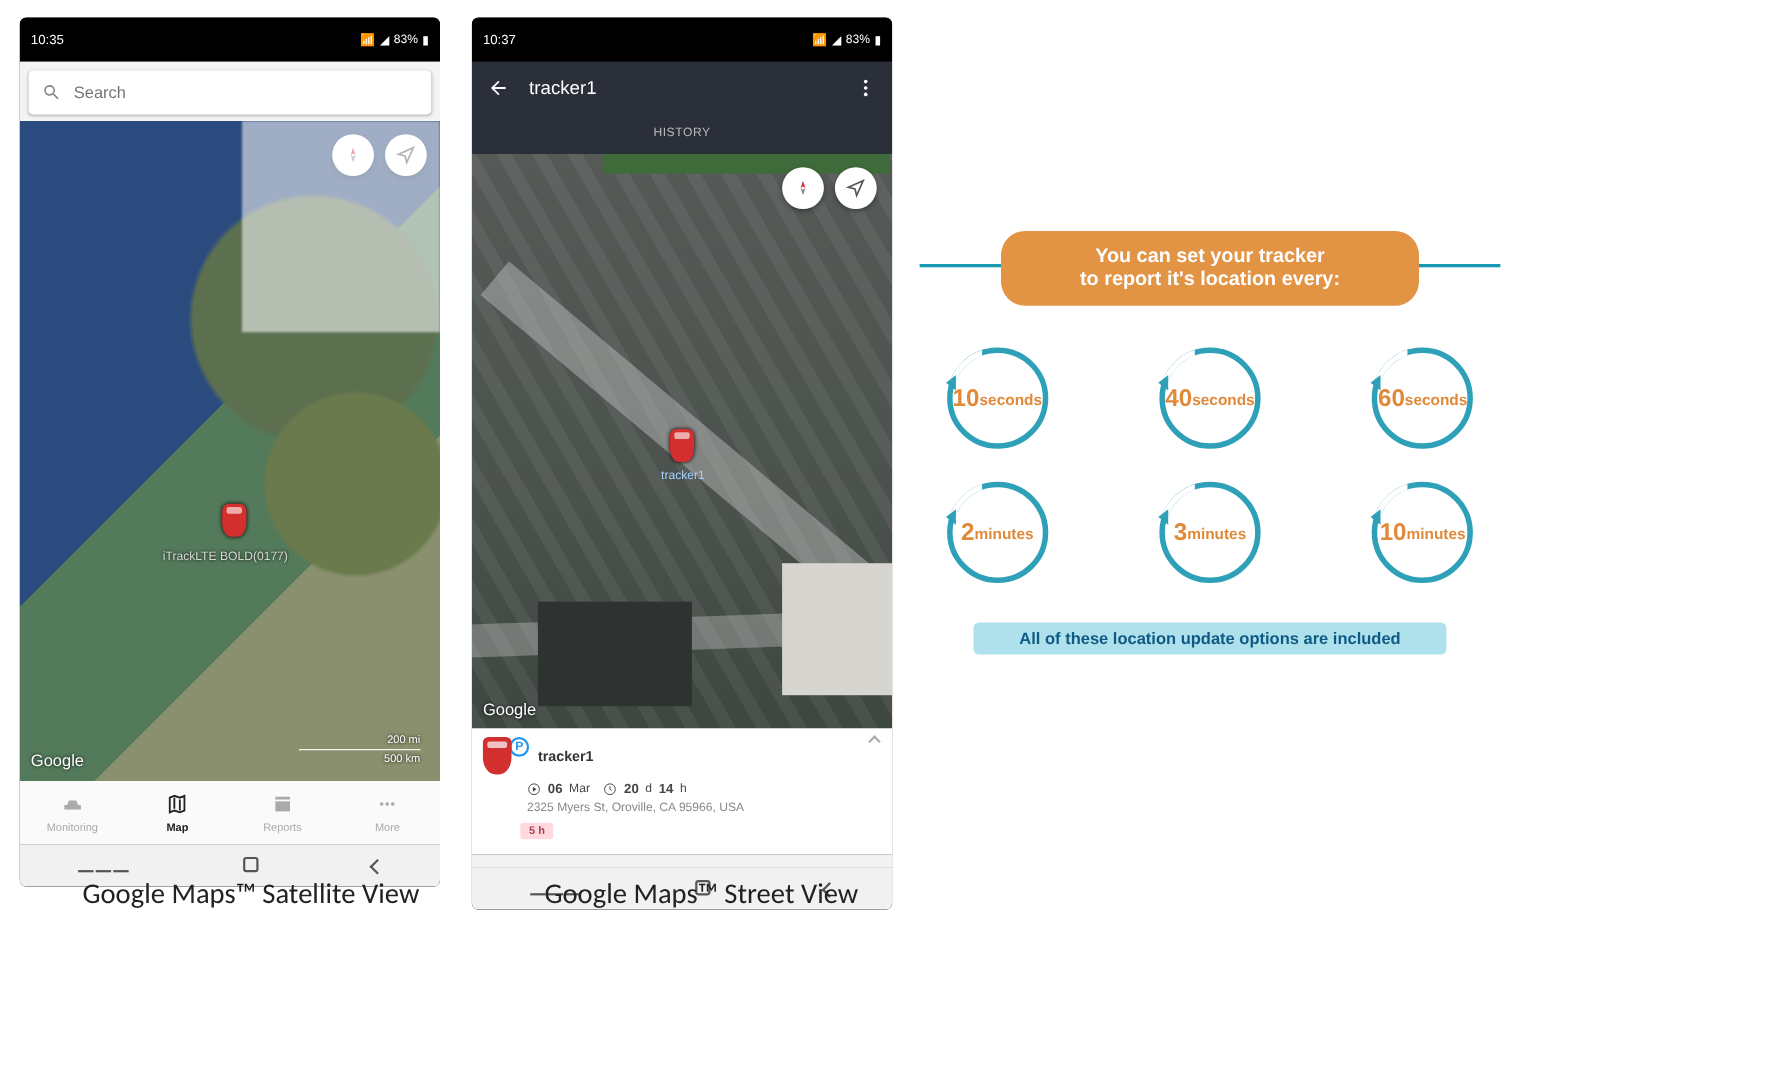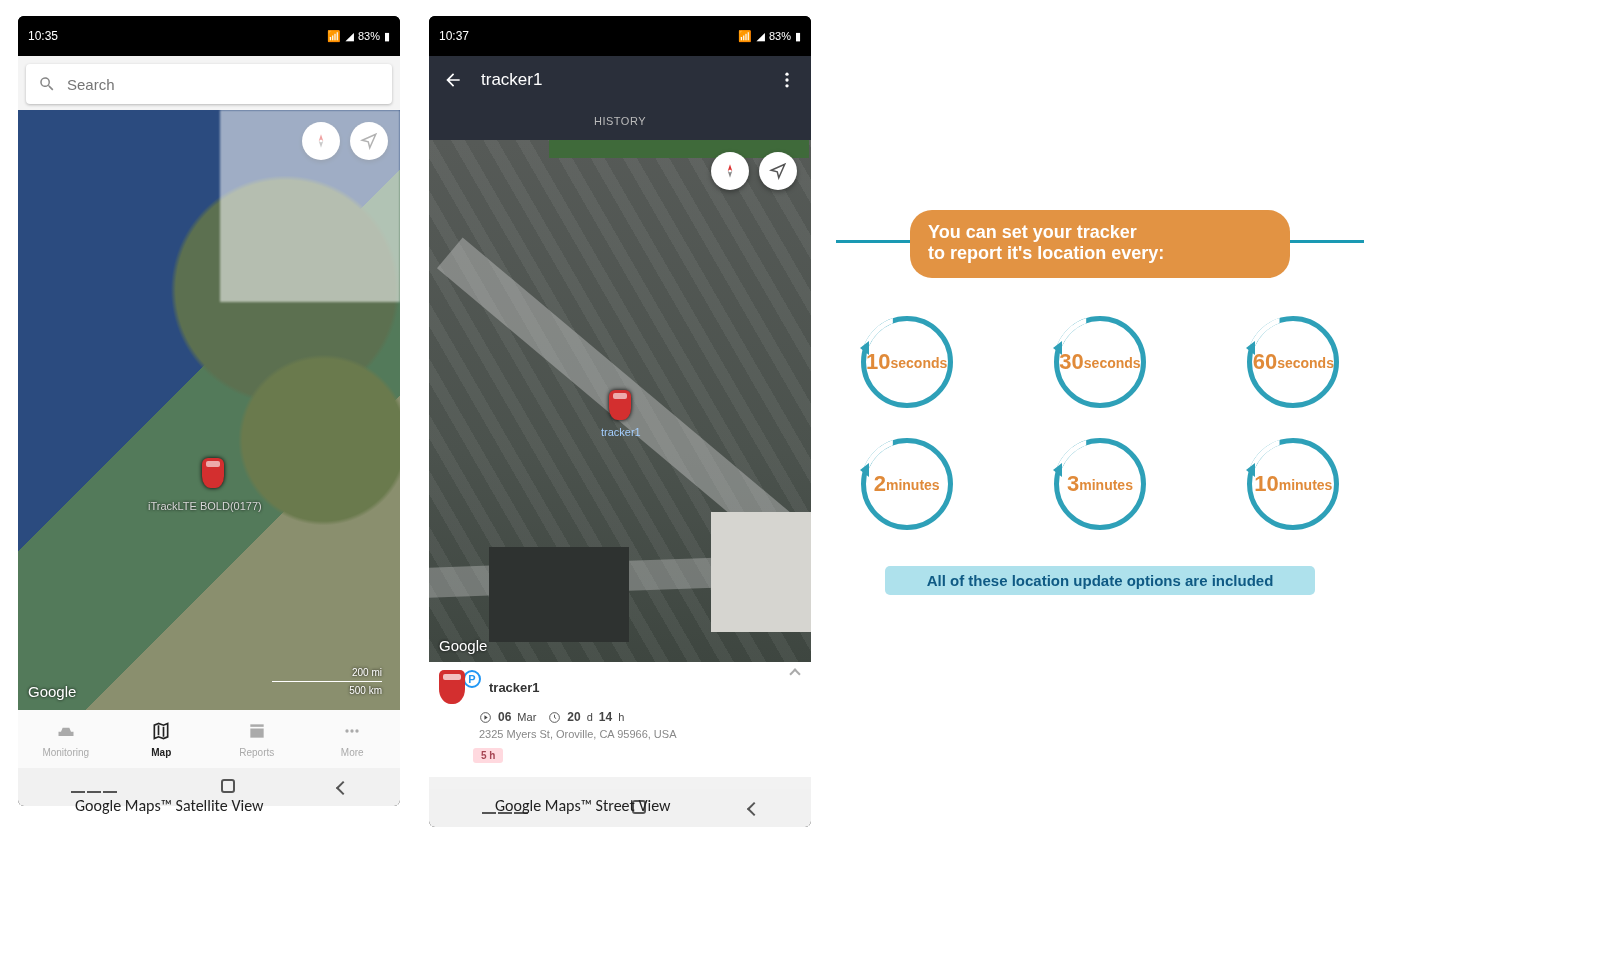--- a/index.html
+++ b/index.html
@@ -98,7 +98,7 @@
   
   .infographic { position:absolute; left: 840px; top: 210px; width: 520px; }
   .hline { position:absolute; top:30px; left:-4px; right:-4px; height:3px; background:#1a99b3; }
-  .headline { position:relative; margin:0 auto; width:380px; background:#e29343; color:#fff; border-radius:22px; padding:12px 18px 14px 18px; font-family: Arial; font-weight:700; font-size:18px; text-align:left; line-height:1.18; z-index:2; }
+  .headline { position:relative; margin:0 auto; width:380px; background:#e29343; color:#fff; border-radius:22px; padding:12px 18px 14px 18px; font-family: Arial; font-weight:700; font-size:18px; text-align:center; line-height:1.18; z-index:2; }
   .circles { display:grid; grid-template-columns: repeat(3, 1fr); gap: 30px 60px; justify-items:center; margin-top: 38px; }
   .dial { width:92px; height:92px; border:5px solid #2ea0b8; border-radius:50%; position:relative; display:flex; align-items:center; justify-content:center; }
   .dial::before { content:""; position:absolute; width:100%; height:100%; border:5px solid #fff; border-radius:50%; top:-5px; left:-5px; clip-path: polygon(0 0, 35% 0, 35% 35%, 0 35%); }

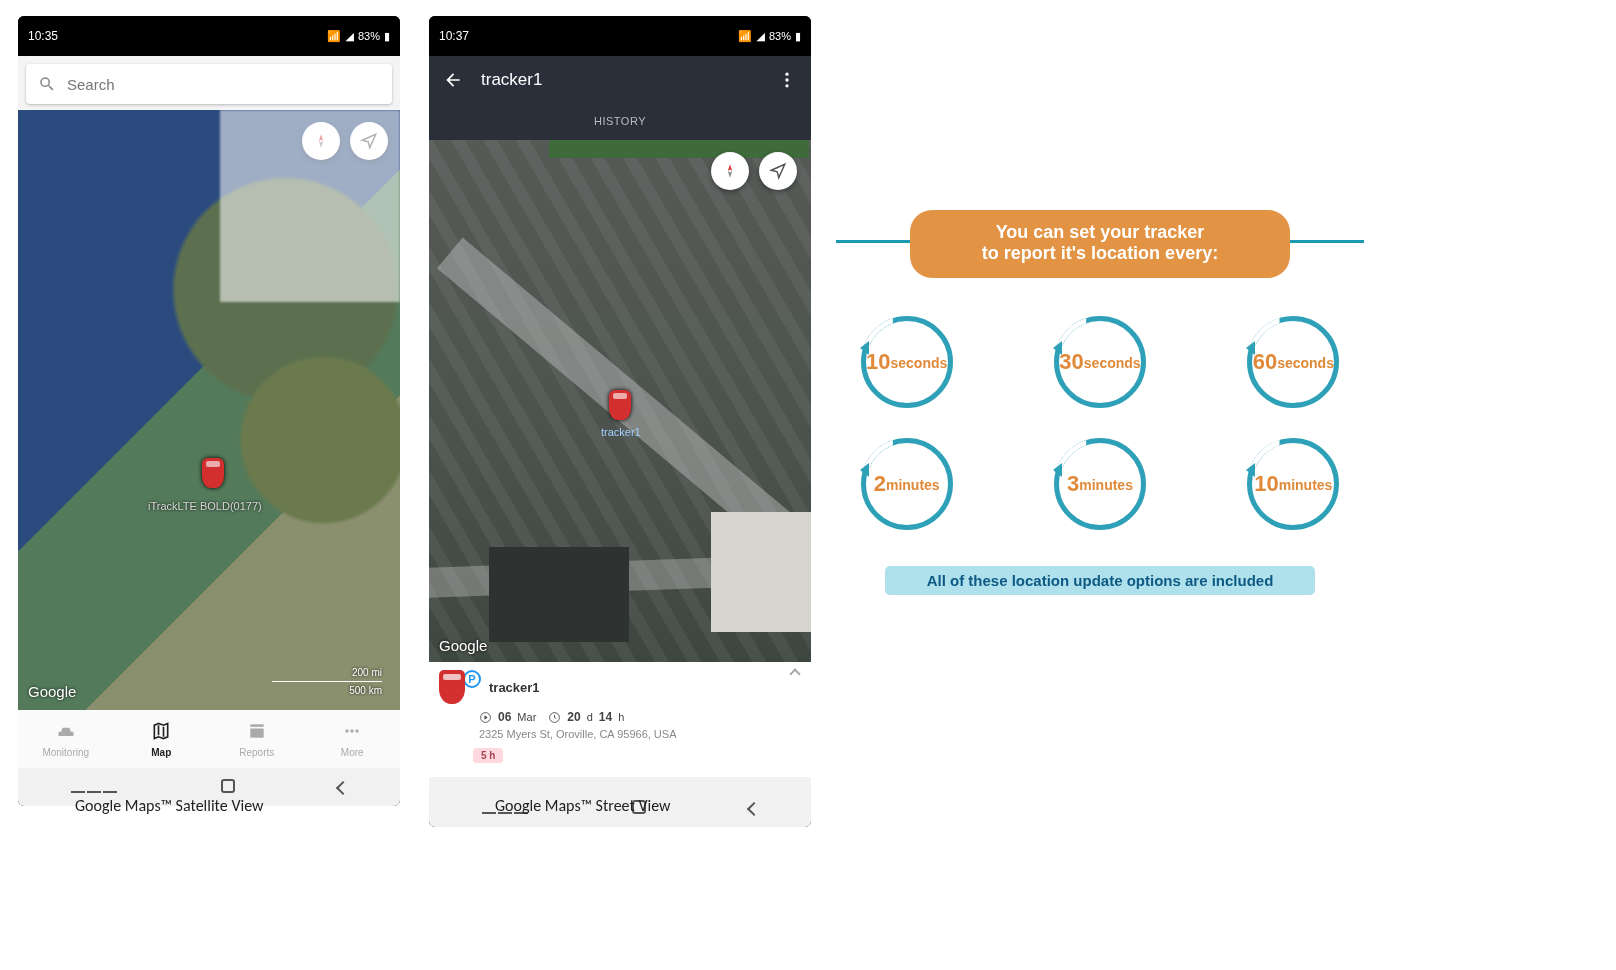--- a/index.html
+++ b/index.html
@@ -301,7 +301,7 @@
         </div>
       <div class="dial">
           <div class="stack">
-            <div class="num">30</div>
+            <div class="num">40</div>
             <div class="unit">seconds</div>
           </div>
         </div>

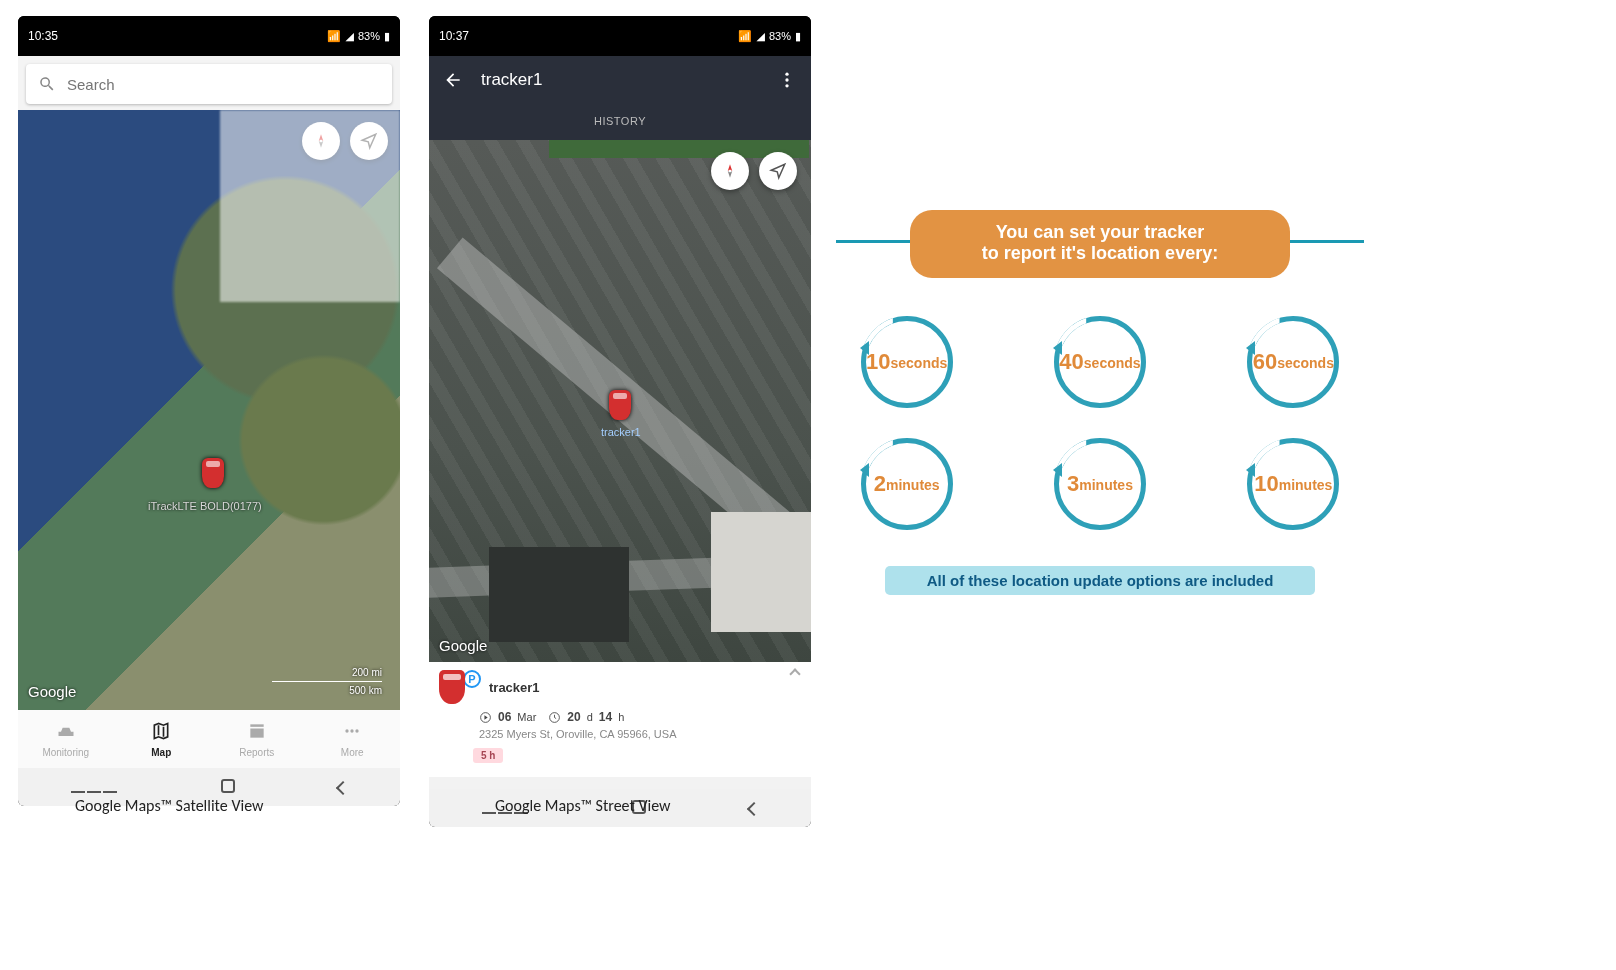--- a/index.html
+++ b/index.html
@@ -91,7 +91,7 @@
   .gap-bar { height:12px; background:#f2f2f2; }
 
   
-  .caption { position:absolute; top: 796px; font-size:16px; color:#222; font-family: Calibri, Arial; }
+  .caption { position:absolute; top: 796px; font-size:26px; color:#222; font-family: Calibri, Arial; }
   .caption.a { left: 75px; }
   .caption.b { left: 495px; }
 

